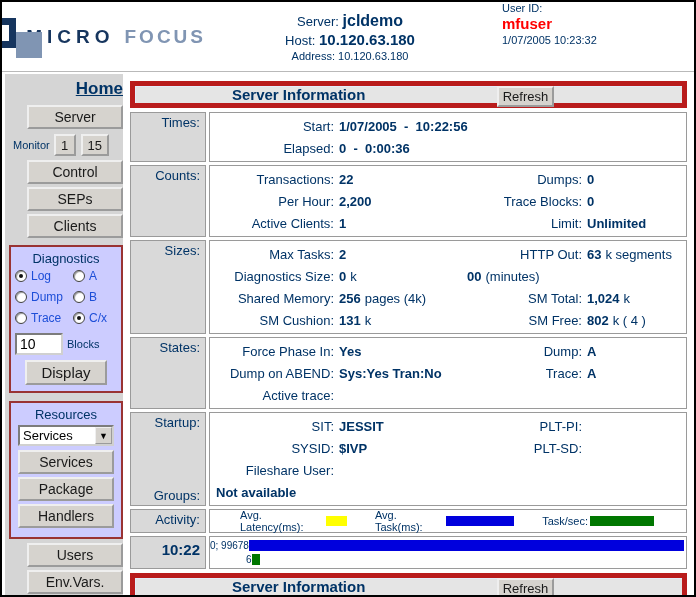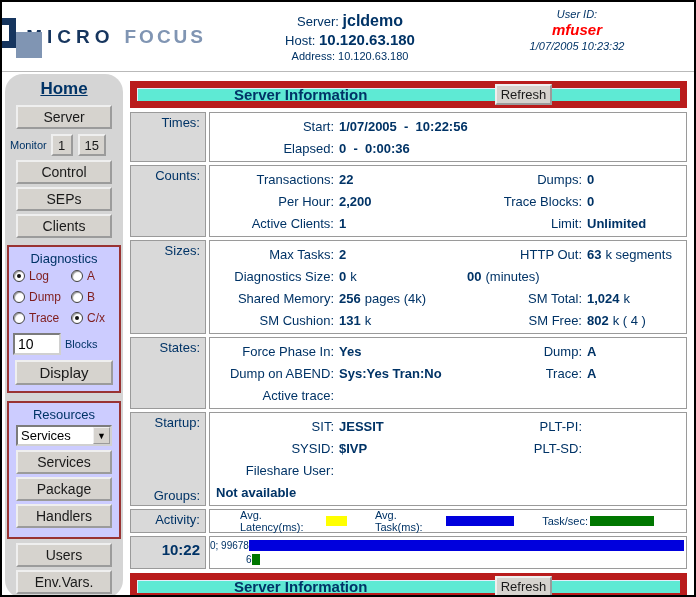--- a/index.html
+++ b/index.html
@@ -20,7 +20,7 @@
   .hdr-line1 { font-size:13px; } .hdr-line1 b { font-size:16px; }
   .hdr-line2 { font-size:13px; margin-top:1px; } .hdr-line2 b { font-size:15px; }
   .hdr-line3 { font-size:11px; margin-top:2px; }
-  .hdr-right { position:absolute; left:500px; width:150px; text-align:center; color:#003366; top:6px;font-style:italic; }
+  .hdr-right { position:absolute; left:500px; width:150px; color:#003366; top:0; }
   .hdr-userid { font-size:11px; }
   .hdr-user { font-size:15px; font-weight:bold; color:#ff0000; margin-top:1px; }
   .hdr-date { font-size:11px; margin-top:2px; }

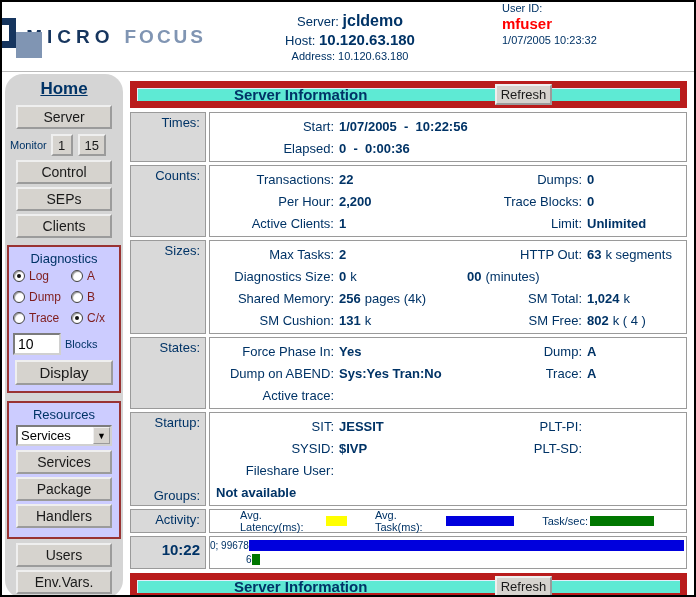--- a/index.html
+++ b/index.html
@@ -28,7 +28,7 @@
   
   .body-row { flex:1; display:flex; }
   .sidebar { width:124px; flex:0 0 124px; padding:2px 0 2px 3px; }
-  .sidebar-inner { background:#d5d5d5; width:118px; height:100%; padding-top:5px; display:flex; flex-direction:column; align-items:center;border-radius:18px; }
+  .sidebar-inner { background:#d5d5d5; width:118px; height:100%; padding-top:5px; display:flex; flex-direction:column; align-items:flex-end; }
   .home { font-size:17px; font-weight:bold; color:#003366; text-decoration:underline; margin-bottom:6px; cursor:pointer; }
   .btn { background:#d6d3ce; border:2px outset #efefef; color:#1a1a1a; font-family:"Liberation Sans",sans-serif; text-align:center; cursor:pointer; }
   .side-btn { width:96px; height:24px; font-size:14px; margin-bottom:3px; }

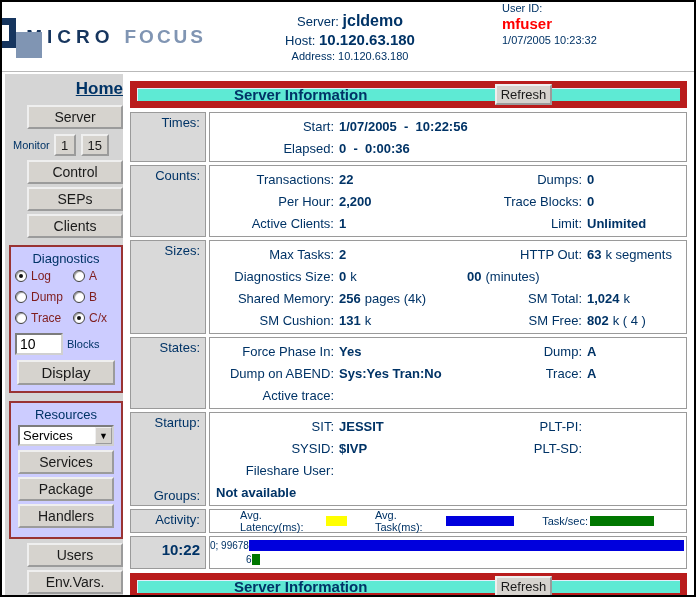--- a/index.html
+++ b/index.html
@@ -55,7 +55,7 @@
 
   
   .main { flex:1; padding:9px 7px 0 4px; display:flex; flex-direction:column; }
-  .blue-bar { height:27px; flex:0 0 27px; background:#5eead4; border:7px solid #b91c1c; box-shadow:inset 1px 1px 0 #e3edfb; display:flex; align-items:center; }
+  .blue-bar { height:27px; flex:0 0 27px; background:#e5e5e5; border:5px solid #b91c1c; box-shadow:inset 1px 1px 0 #e3edfb; display:flex; }
   .blue-bar-title { font-size:15px; font-weight:bold; color:#003366; margin-left:97px; }
   .refresh-btn { width:57px; height:21px; font-size:13px; margin-left:auto; margin-right:128px; }
   .sections { display:flex; flex-direction:column; margin-top:4px; }

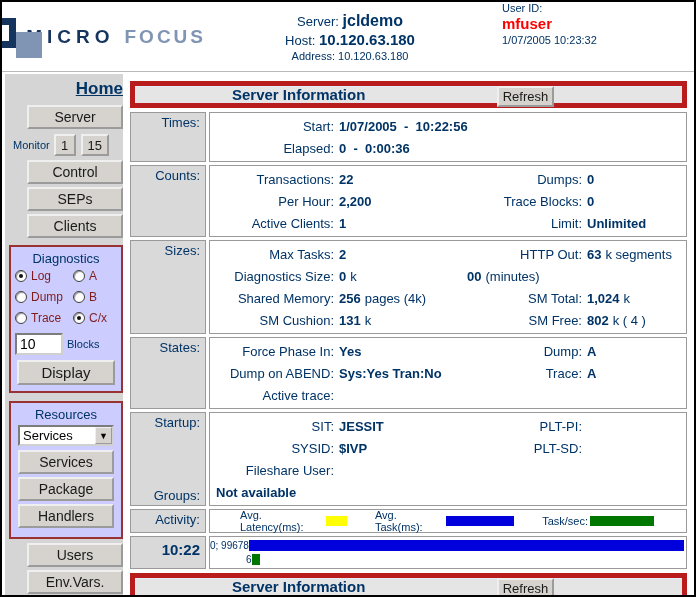--- a/index.html
+++ b/index.html
@@ -44,7 +44,7 @@
   .radio-circle { width:12px; height:12px; border-radius:50%; background:#fff; border:1px solid #404040; box-shadow:inset 1px 1px 1px #9a9a9a; margin-right:4px; position:relative; flex:0 0 12px; }
   .radio-dot { position:absolute; left:3px; top:3px; width:4px; height:4px; border-radius:50%; background:#111; display:none; }
   .radio-item.checked .radio-dot { display:block; }
-  .radio-label { font-size:12px; color:#7f1d1d; }
+  .radio-label { font-size:12px; color:#1d4ed8; }
   .blocks-row { display:flex; align-items:center; width:104px; margin:2px 0 5px 2px; }
   .blocks-input { width:48px; height:22px; border:2px inset #d0d0d0; background:#fff; font-size:14px; padding-left:3px; font-family:"Liberation Sans",sans-serif; }
   .blocks-label { font-size:11px; color:#003366; margin-left:4px; font-weight:normal; }

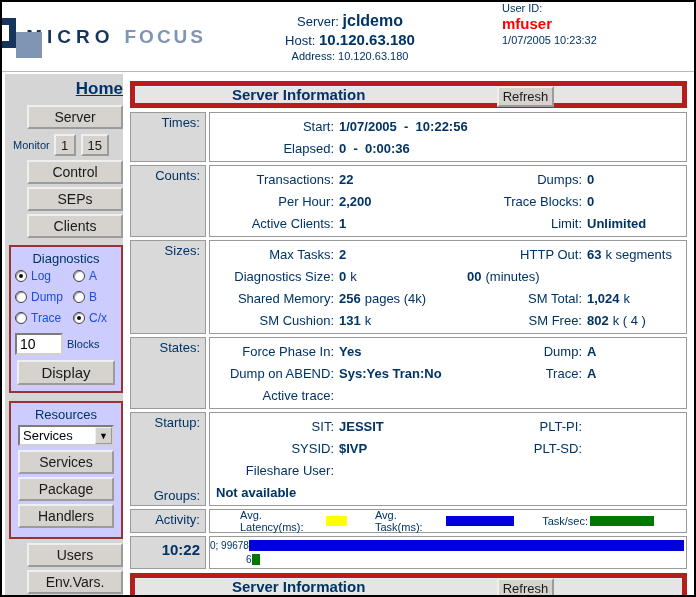--- a/index.html
+++ b/index.html
@@ -48,7 +48,7 @@
   .blocks-row { display:flex; align-items:center; width:104px; margin:2px 0 5px 2px; }
   .blocks-input { width:48px; height:22px; border:2px inset #d0d0d0; background:#fff; font-size:14px; padding-left:3px; font-family:"Liberation Sans",sans-serif; }
   .blocks-label { font-size:11px; color:#003366; margin-left:4px; font-weight:normal; }
-  .display-btn { width:98px; height:25px; font-size:15px; }
+  .display-btn { width:82px; height:25px; font-size:15px; }
   .select-box { width:96px; height:21px; border:2px inset #d0d0d0; background:#fff; display:flex; align-items:center; margin-bottom:4px; cursor:pointer; }
   .select-text { flex:1; font-size:13px; color:#000; padding-left:3px; }
   .select-arrow { width:17px; height:17px; background:#d6d3ce; border:1px outset #efefef; font-size:9px; color:#000; display:flex; align-items:center; justify-content:center; }

